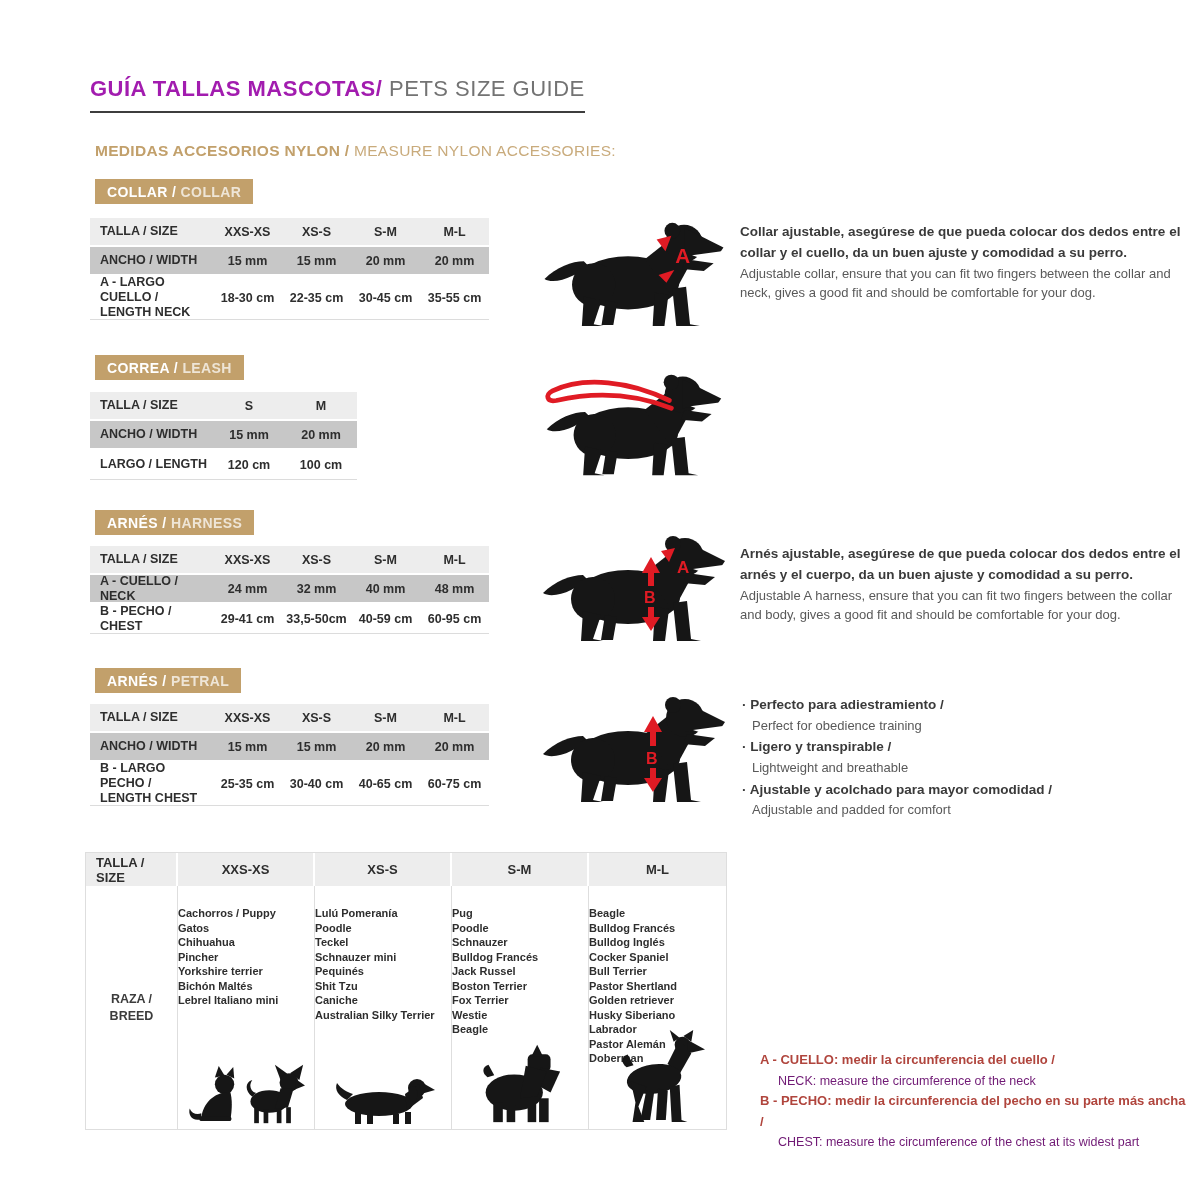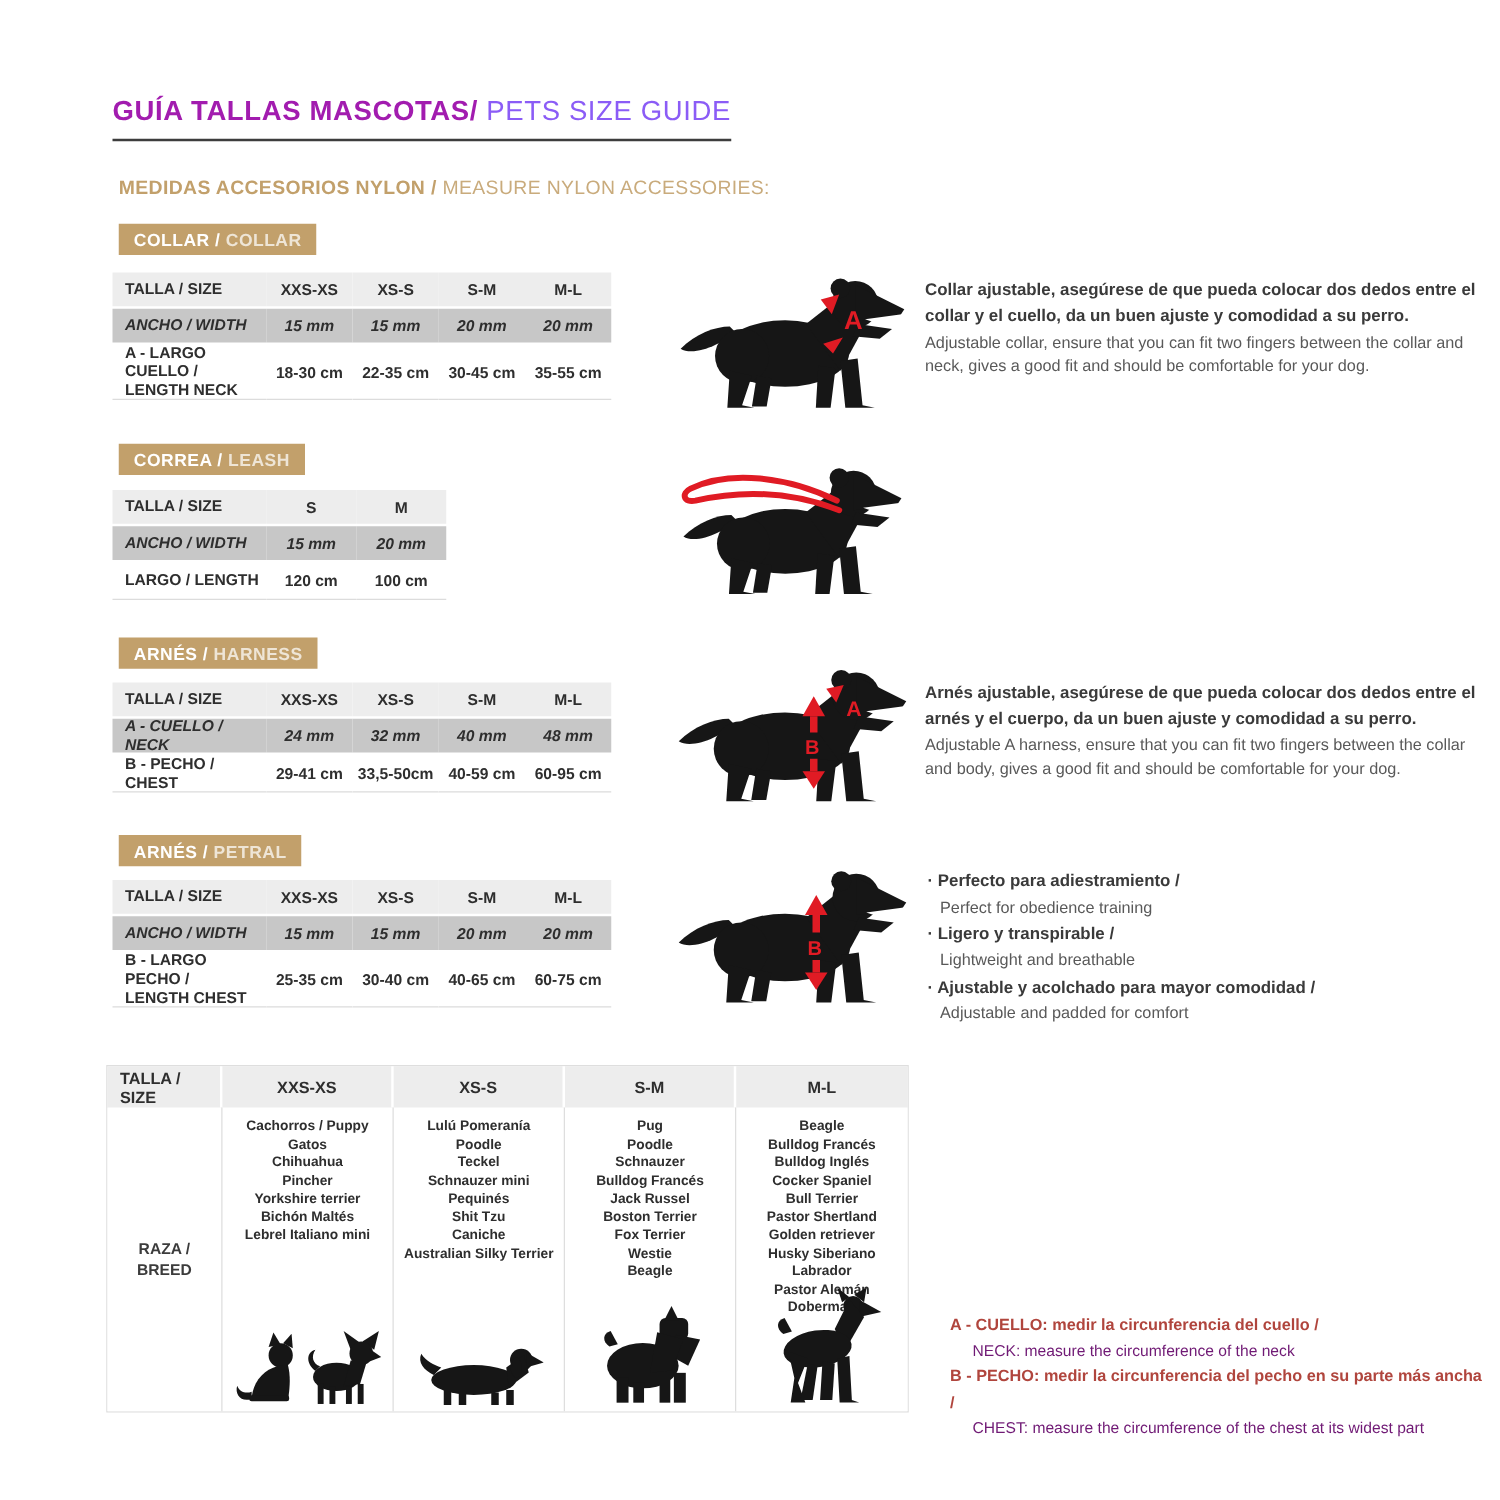--- a/index.html
+++ b/index.html
@@ -10,7 +10,7 @@
   .title{position:absolute;left:90px;top:76px;font-size:22px;letter-spacing:.5px;
          padding-bottom:9px;border-bottom:2px solid #3d3d3d;white-space:nowrap;}
   .title .es{font-weight:bold;color:#a21caf;}
-  .title .en{font-weight:normal;color:#8b5cf6;}
+  .title .en{font-weight:normal;color:#737373;}
 
   .subtitle{position:absolute;left:95px;top:142px;font-size:15.5px;letter-spacing:.3px;white-space:nowrap;}
   .subtitle .es{font-weight:bold;color:#c2a06b;}

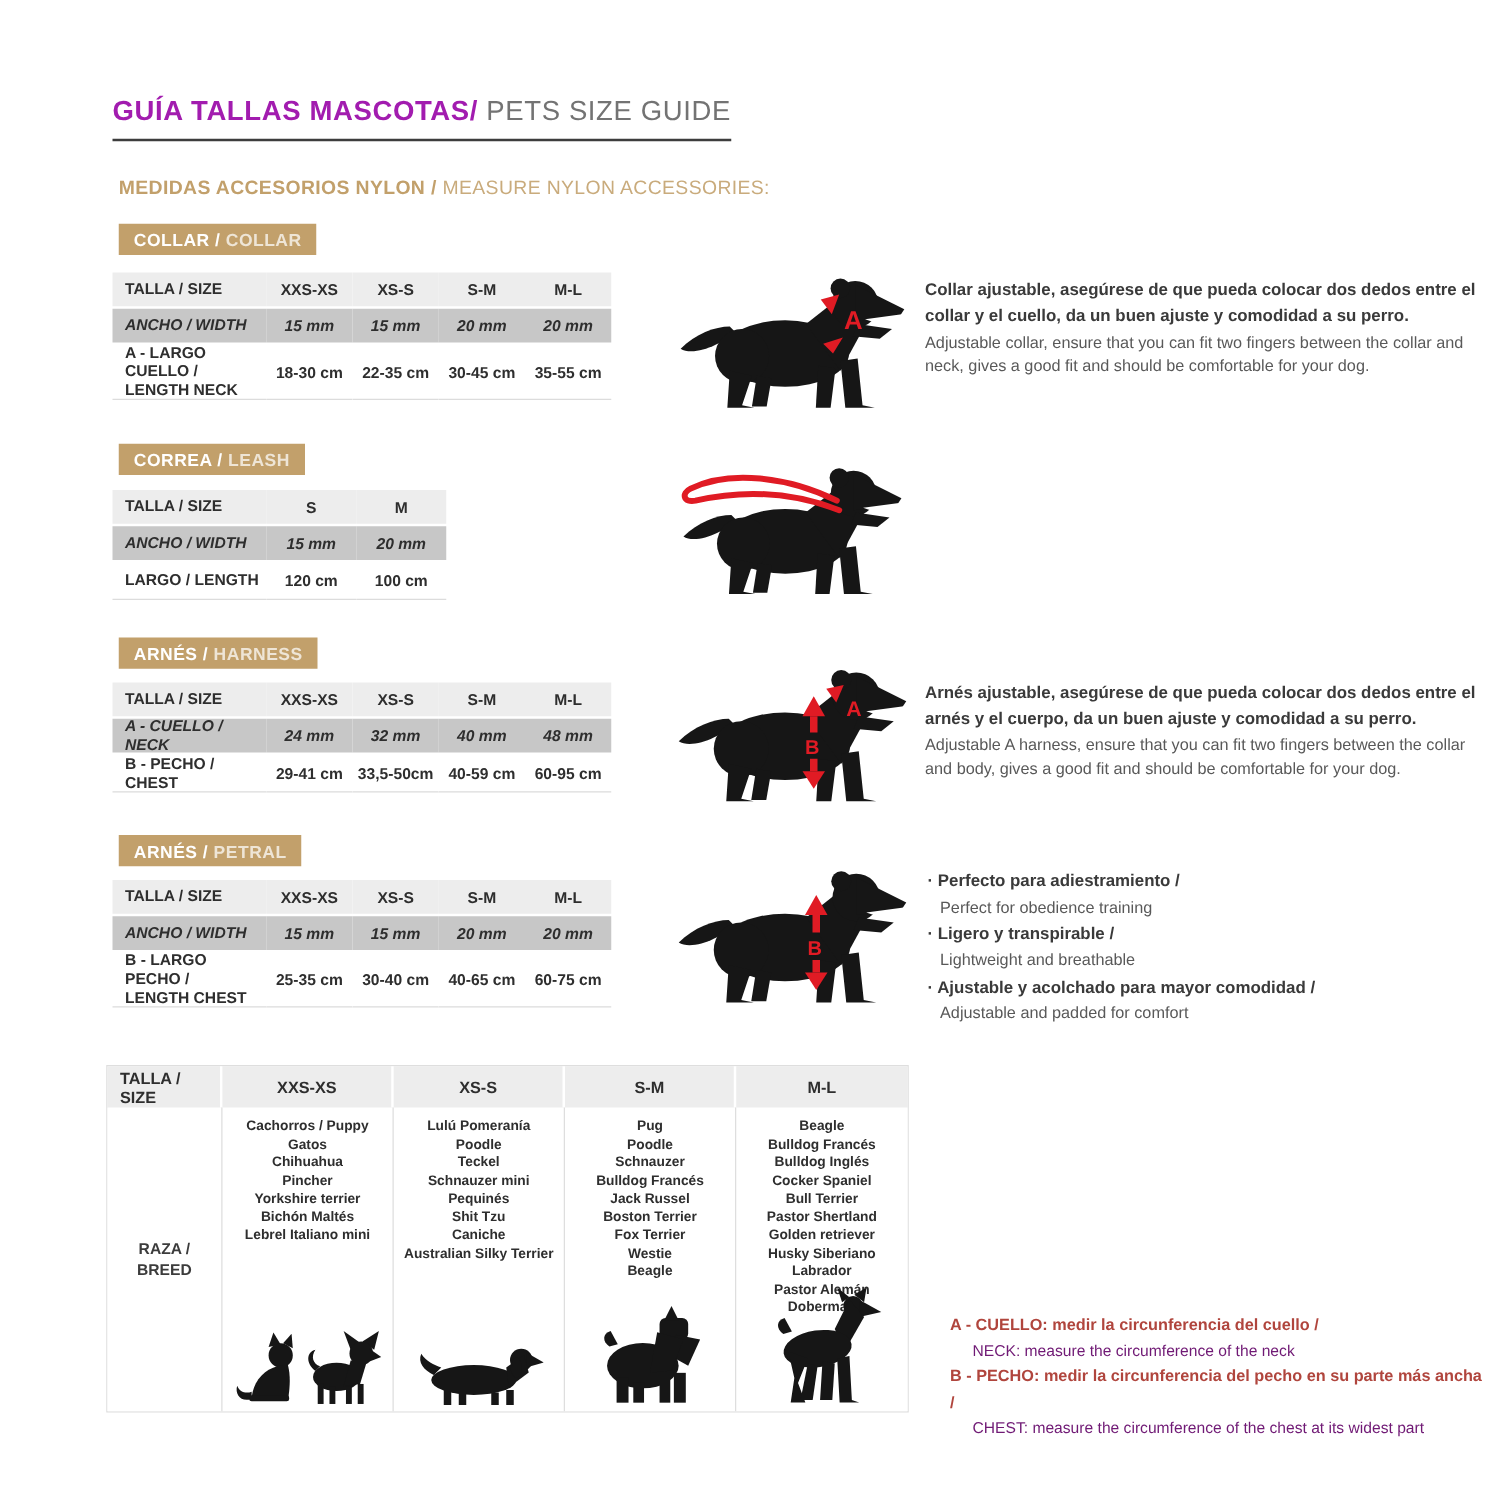--- a/index.html
+++ b/index.html
@@ -30,7 +30,7 @@
   .tc.val{width:69px;justify-content:center;text-align:center;}
   .tc.valw{width:72px;justify-content:center;text-align:center;}
   .trow.head .tc{background:#ededed;height:27px;}
-  .trow.mid  .tc{background:#c7c7c7;height:27px;font-style:italic;}
+  .trow.mid  .tc{background:#c7c7c7;height:27px;}
   .trow.plain .tc{background:#ffffff;height:30px;border-bottom:1px solid #dcdcdc;}
   .trow.tall  .tc{background:#ffffff;height:44px;border-bottom:1px solid #dcdcdc;}
 

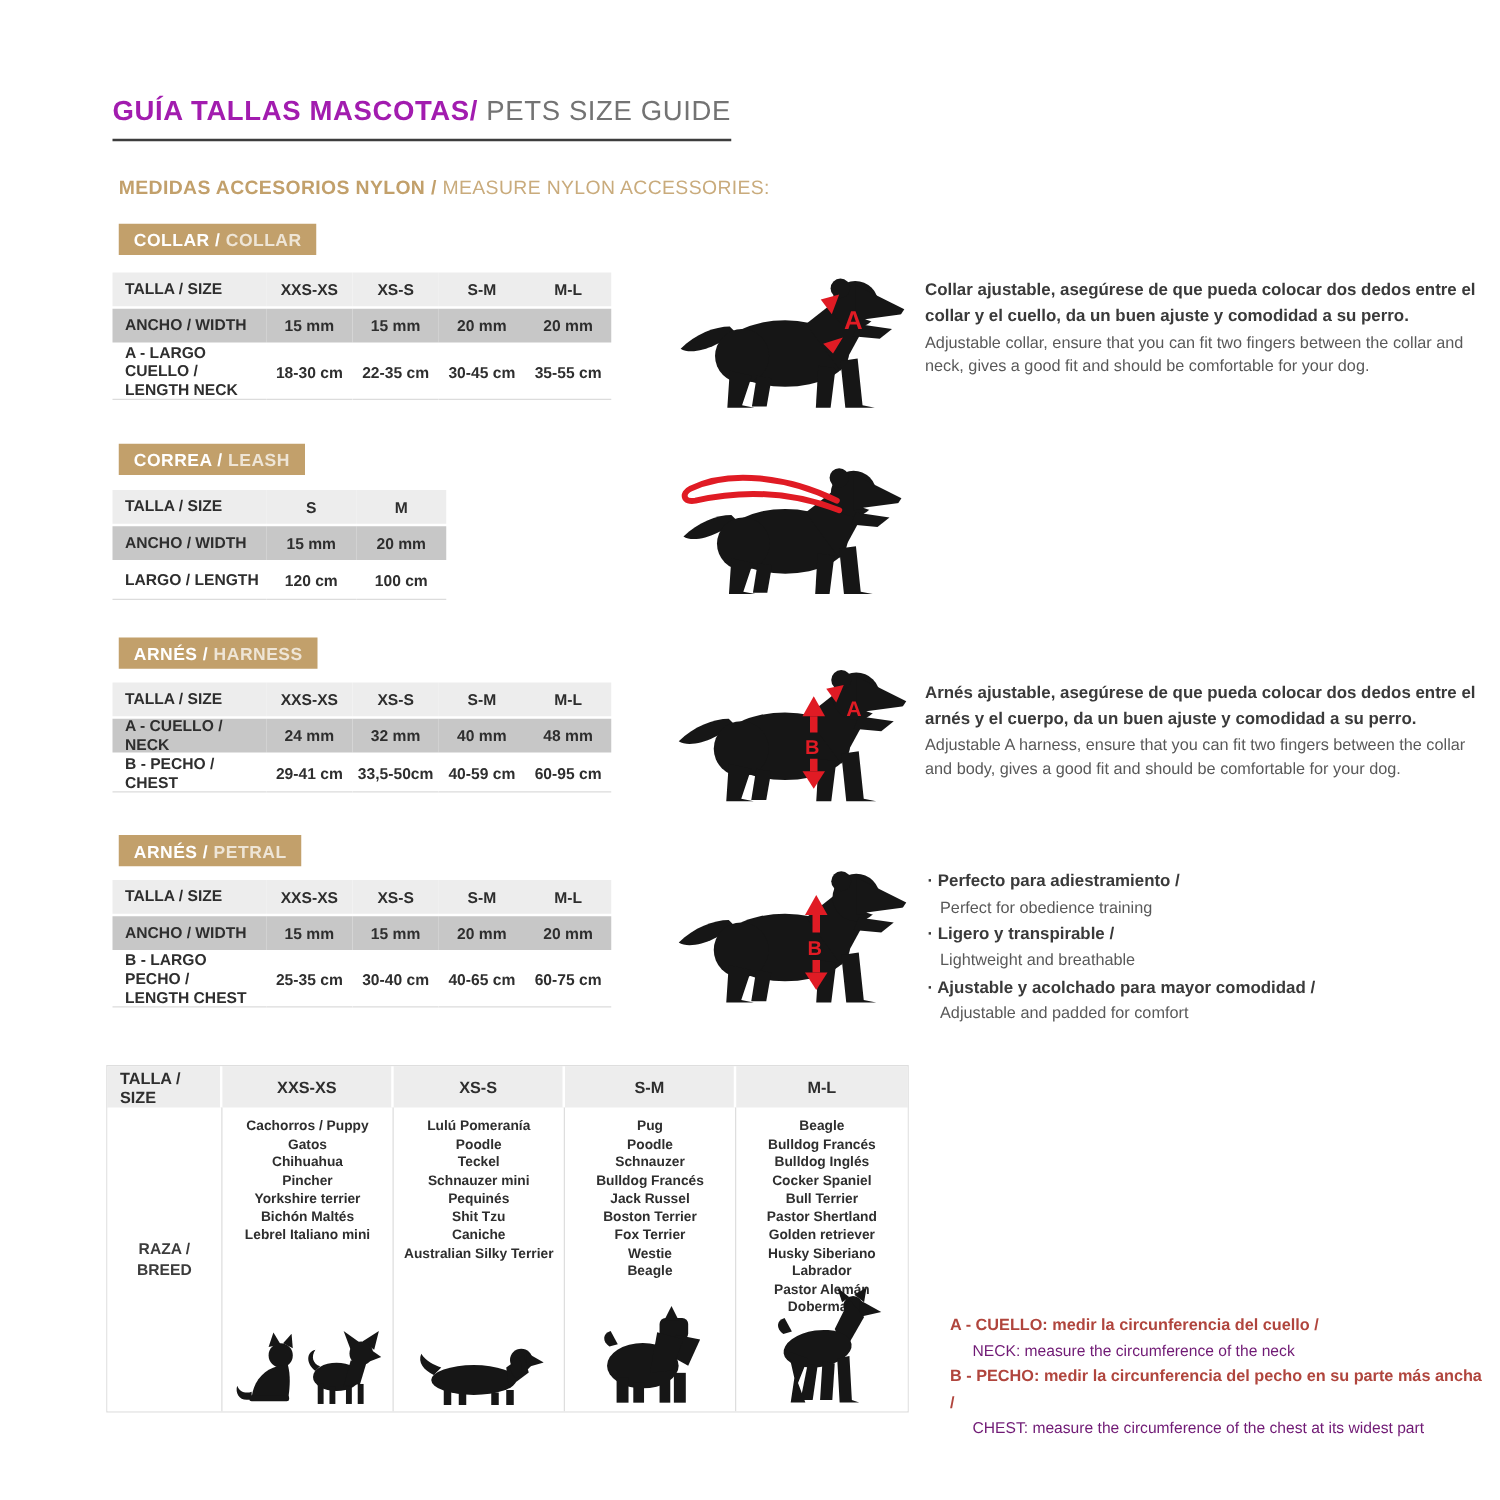--- a/index.html
+++ b/index.html
@@ -60,7 +60,7 @@
   .bc.first{width:92px;display:flex;align-items:center;justify-content:center;font-size:12.5px;
             font-weight:bold;text-align:center;white-space:pre-line;line-height:1.35;}
   .bc:last-child{border-right:none;}
-  .breeds{padding-top:8px;text-align:center;font-size:11px;font-weight:bold;color:#2e2e2e;line-height:1.32;}
+  .breeds{padding-top:20px;font-size:11px;font-weight:bold;color:#2e2e2e;line-height:1.32;}
   .sil{position:absolute;bottom:5px;left:50%;transform:translateX(-50%);display:flex;align-items:flex-end;gap:6px;}
 
   

